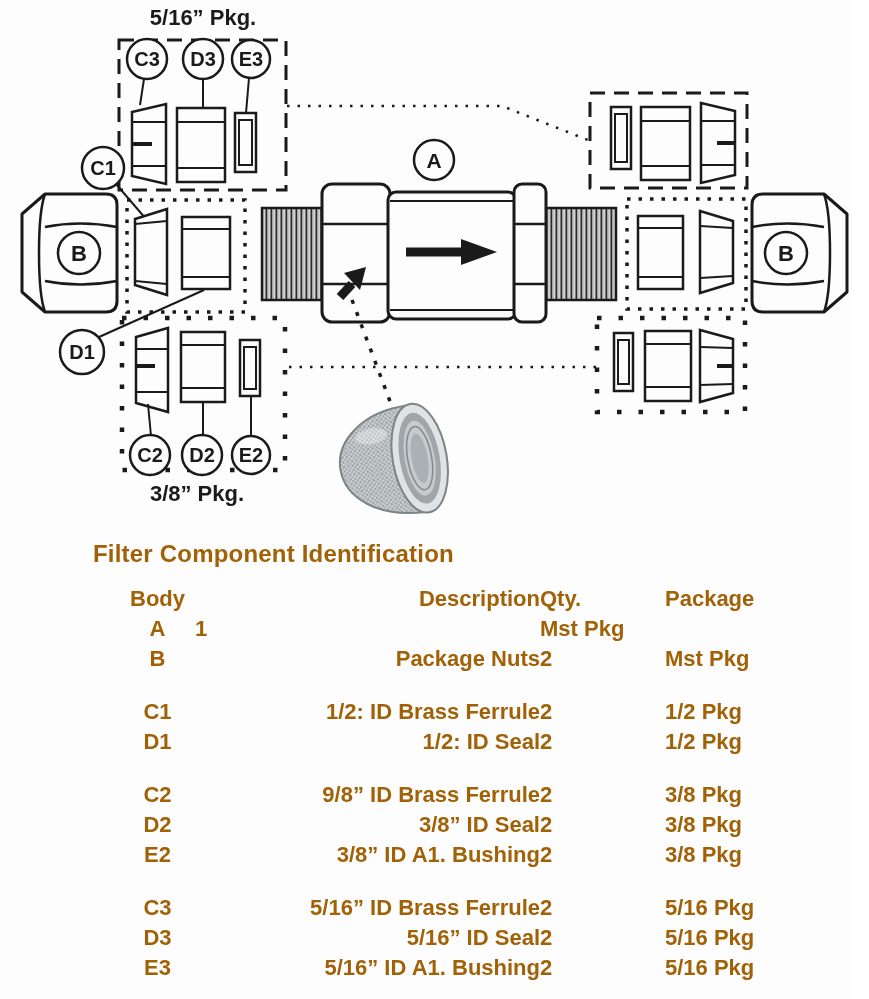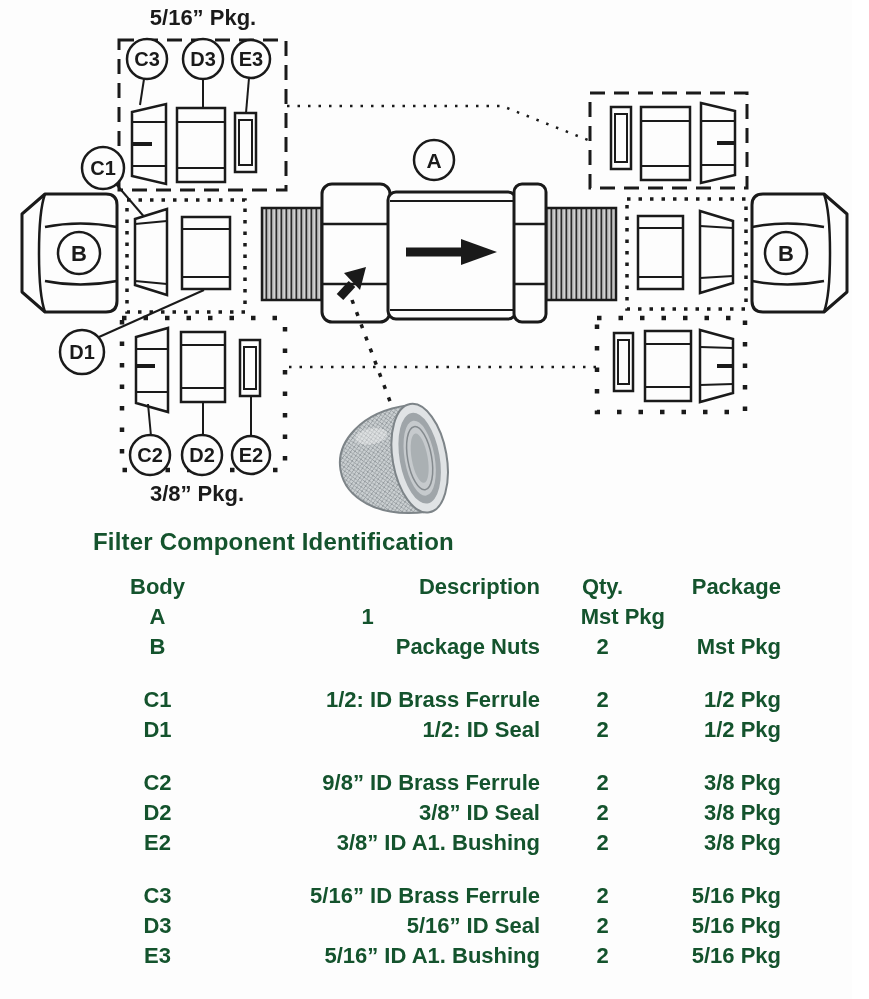--- a/index.html
+++ b/index.html
@@ -5,7 +5,7 @@
   html,body{margin:0;padding:0;background:#ffffff;}
   .page{
     position:relative;width:852px;height:999px;background:#fdfdfd;
-    font-family:"Liberation Sans", sans-serif;color:#14532d;overflow:hidden;
+    font-family:"Liberation Sans", sans-serif;color:#a16207;overflow:hidden;
   }
   svg text{font-family:"Liberation Sans", sans-serif;font-weight:bold;fill:#1a1a1a;}
   .diagram{display:block;}

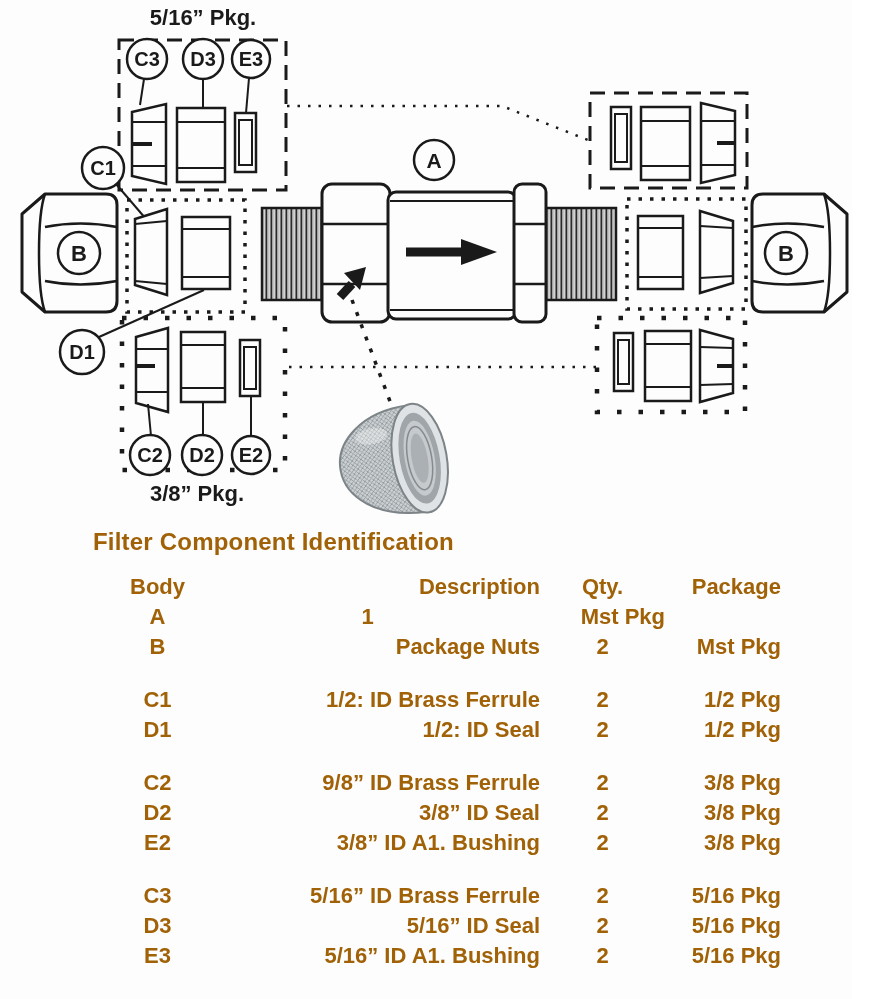--- a/index.html
+++ b/index.html
@@ -9,7 +9,7 @@
   }
   svg text{font-family:"Liberation Sans", sans-serif;font-weight:bold;fill:#1a1a1a;}
   .diagram{display:block;}
-  .table-wrap{margin:4px 0 0 0;}
+  .table-wrap{margin:16px 0 0 0;}
   .t-title{
     font-size:24px;font-weight:bold;margin:4px 0 16px 93px;letter-spacing:0.2px;
   }

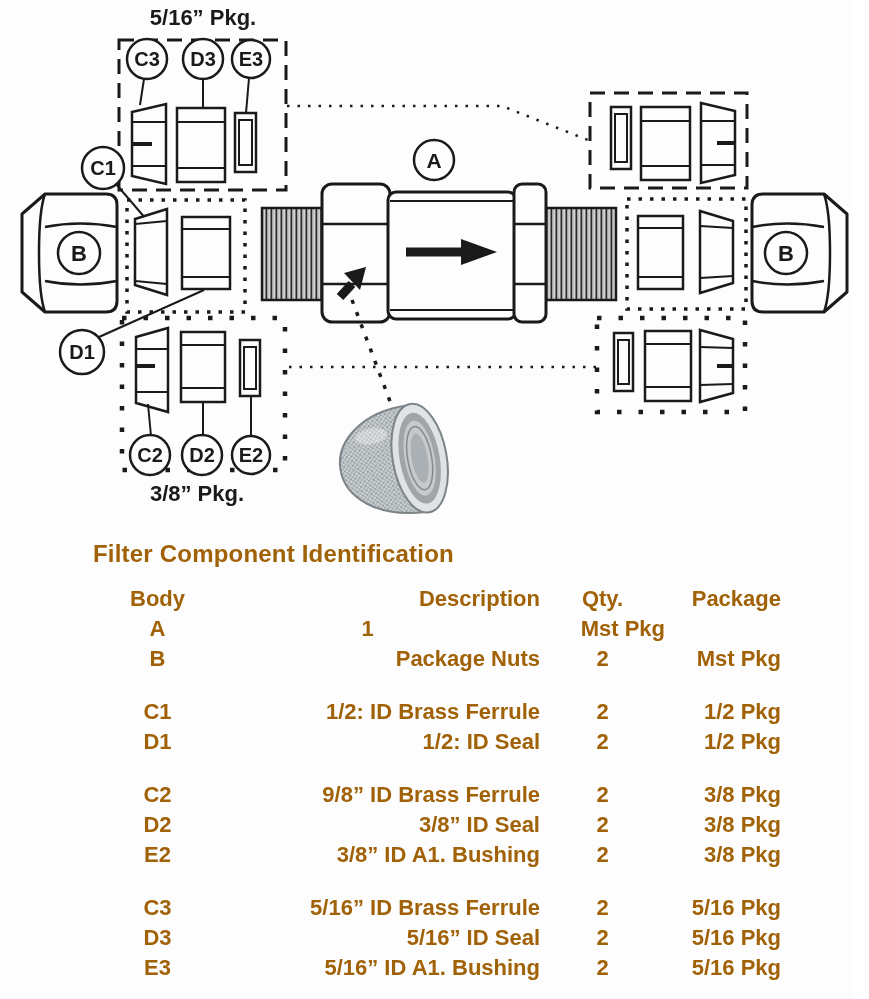--- a/index.html
+++ b/index.html
@@ -21,7 +21,7 @@
   .c-code{text-align:center;}
   .c-desc{text-align:right;padding-left:37px;}
   .t-header .c-desc{padding-left:58px;}
-  .c-qty{text-align:center;}
+  .c-qty{text-align:left;}
   .c-pkg{text-align:right;}
   .t-group{margin-top:23px;}
   .t-group:first-child{margin-top:0;}

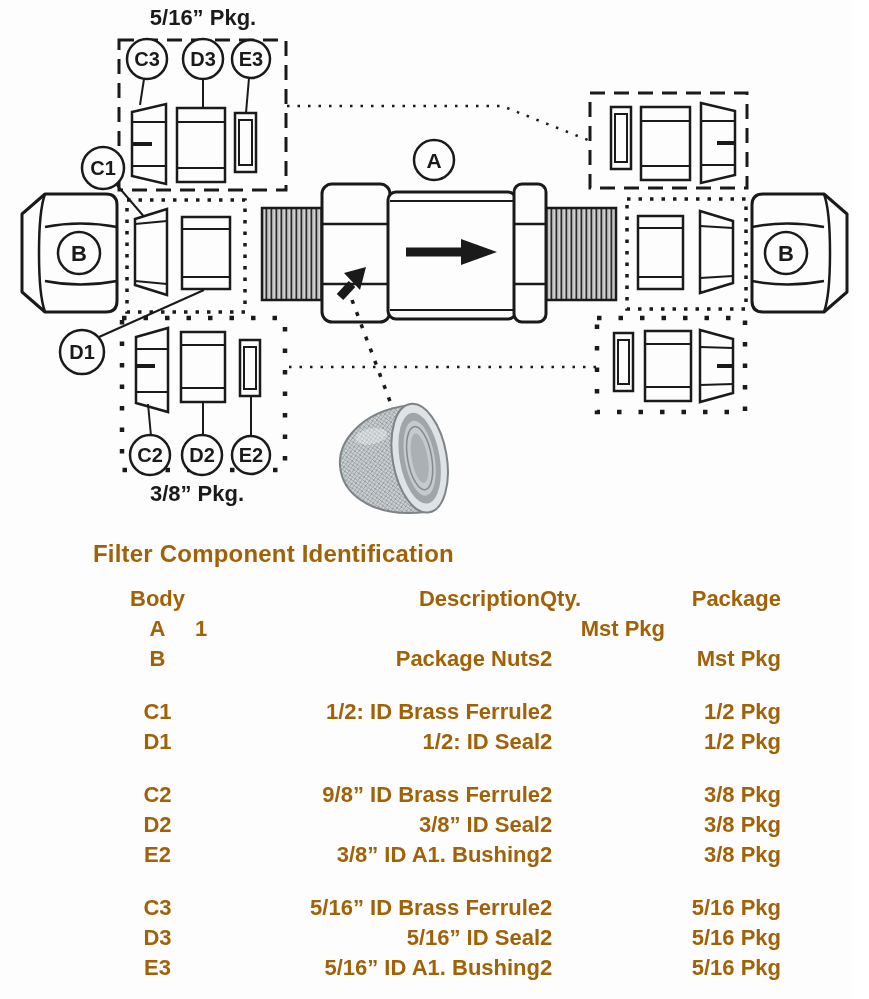--- a/index.html
+++ b/index.html
@@ -22,7 +22,7 @@
   .c-desc{text-align:right;padding-left:37px;}
   .t-header .c-desc{padding-left:58px;}
   .c-qty{text-align:left;}
-  .c-pkg{text-align:right;}
+  .c-pkg{text-align:left;}
   .t-group{margin-top:23px;}
   .t-group:first-child{margin-top:0;}
 </style>

